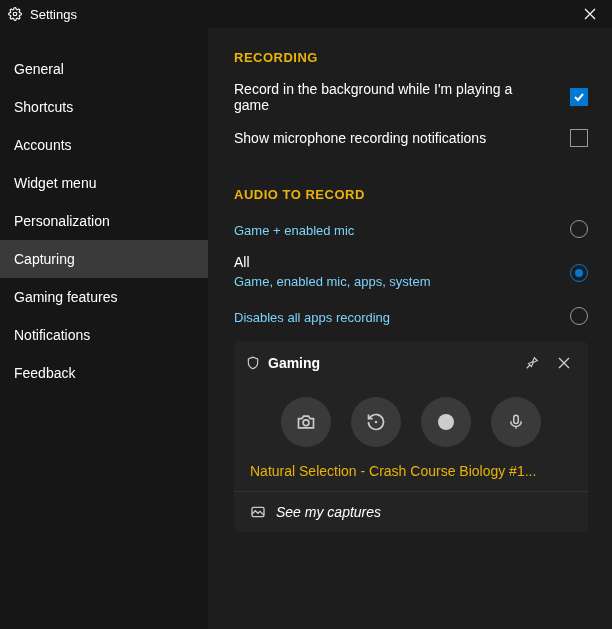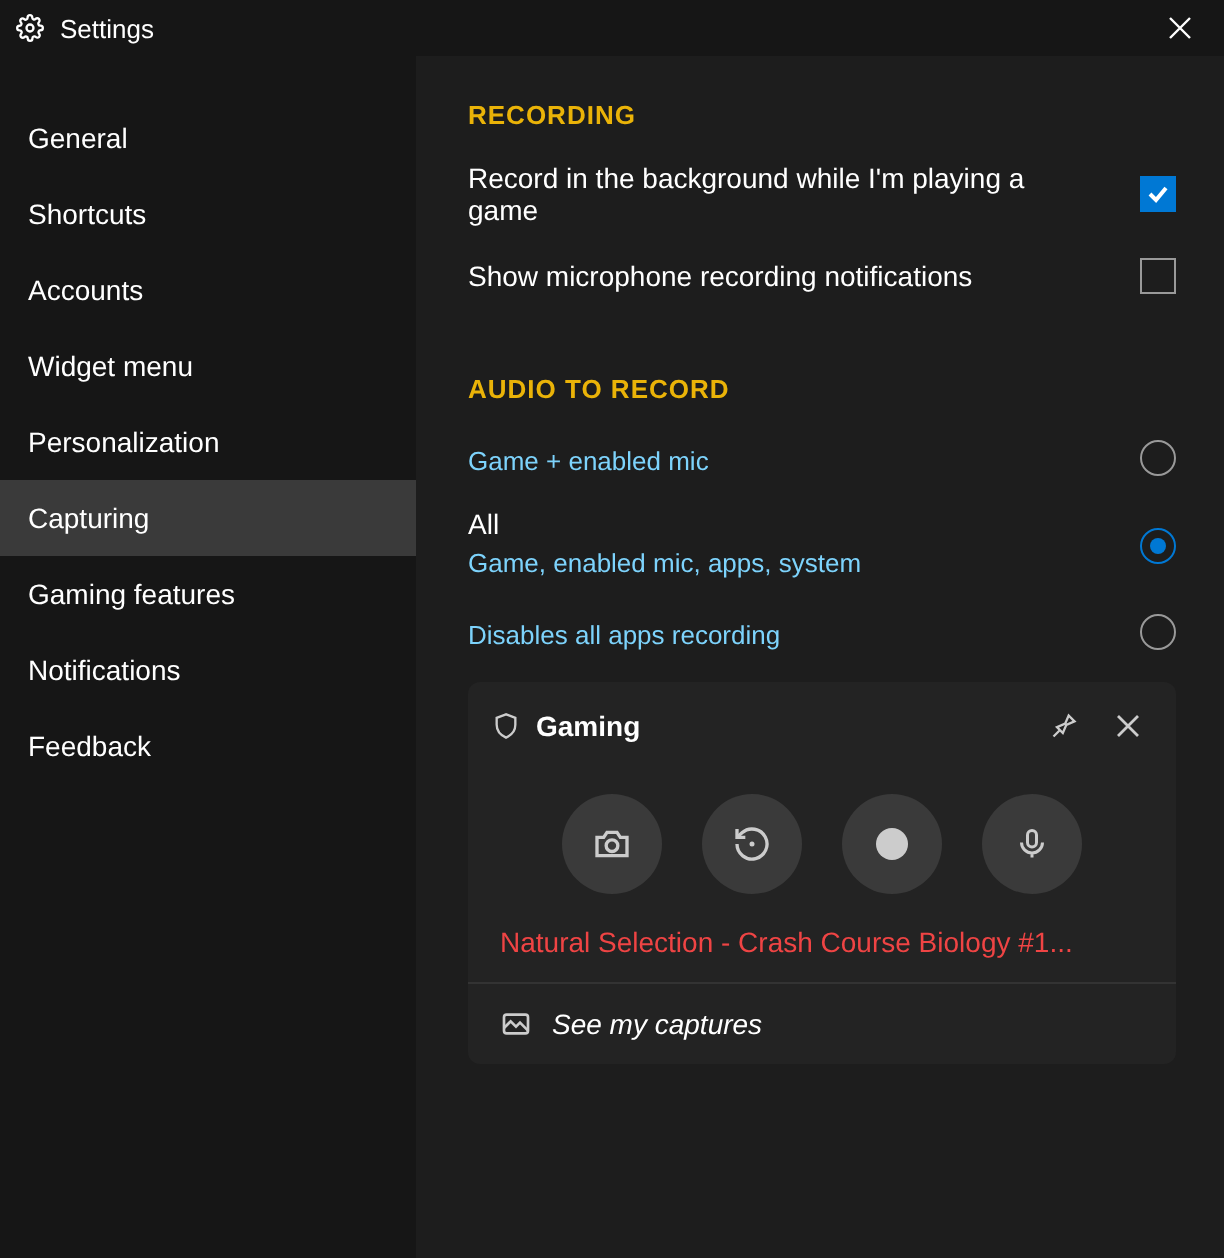--- a/index.html
+++ b/index.html
@@ -35,7 +35,7 @@
     .capture-btns { display: flex; justify-content: center; gap: 20px; padding: 12px 16px 10px 16px; }
     .circle-btn { width: 50px; height: 50px; border-radius: 50%; background: #3a3a3a; display: flex; align-items: center; justify-content: center; cursor: pointer; }
     .circle-btn .red-dot { width: 16px; height: 16px; border-radius: 50%; background: #ccc; }
-    .capture-footer { padding: 6px 16px 12px 16px; color: #ef4444; font-size: 14px; white-space: nowrap; overflow: hidden; text-overflow: ellipsis; }
+    .capture-footer { padding: 6px 16px 12px 16px; color: #eab308; font-size: 14px; white-space: nowrap; overflow: hidden; text-overflow: ellipsis; }
     .see-all { border-top: 1px solid #333; padding: 12px 16px; display: flex; align-items: center; gap: 10px; font-size: 14px; cursor: pointer; font-style: italic; }
 
     svg { display: block; }

